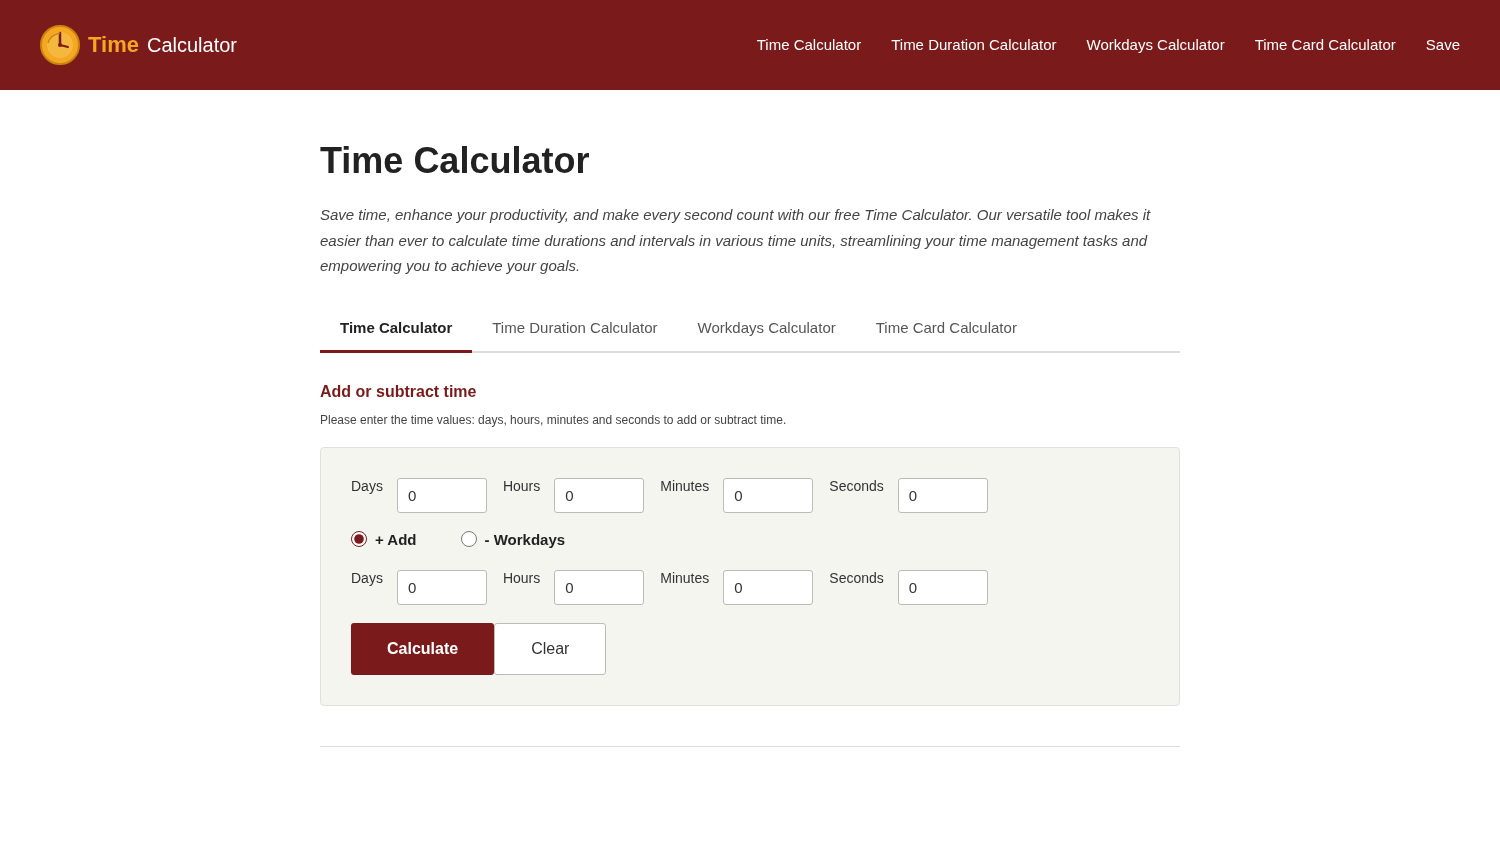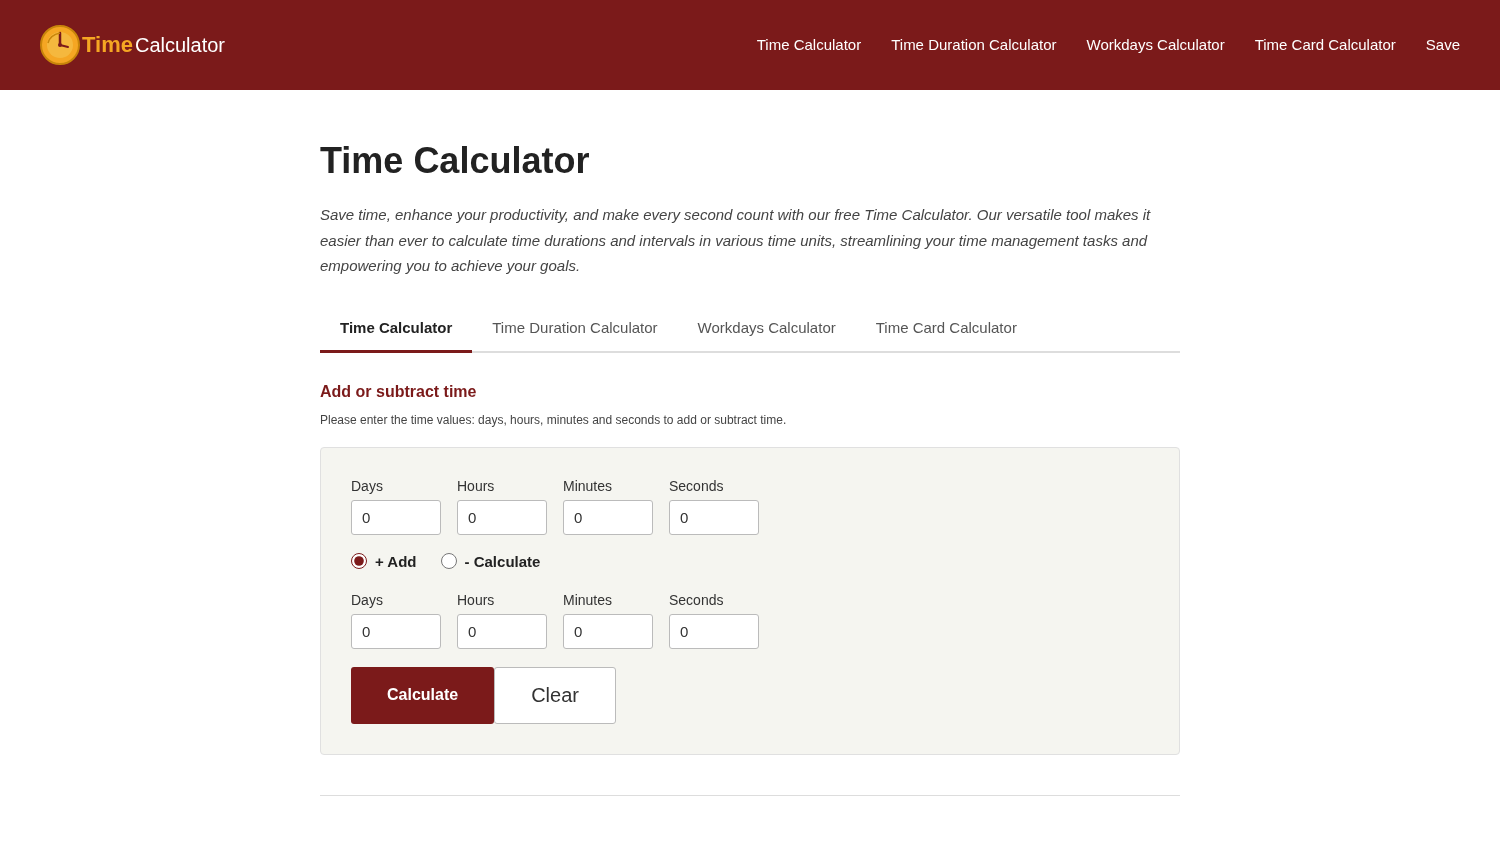--- a/index.html
+++ b/index.html
@@ -16,7 +16,7 @@
     .nav-logo {
       display: flex;
       align-items: center;
-      gap: 2px;
+      gap: 8px;
       margin-right: auto;
     }
     .nav-logo-icon {

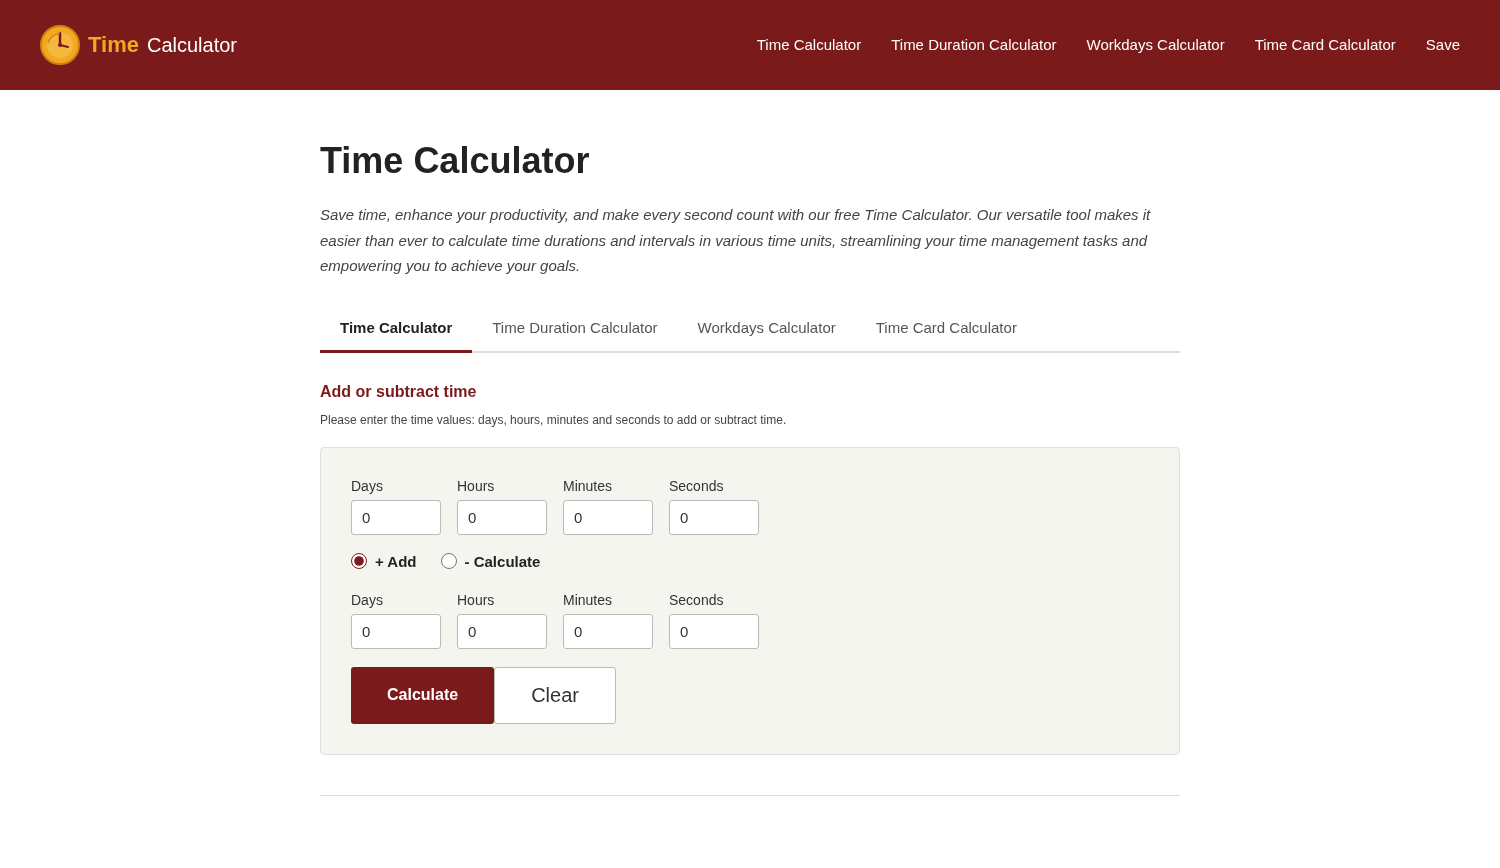--- a/index.html
+++ b/index.html
@@ -115,8 +115,8 @@
     }
     .field-group {
       display: flex;
-      flex-direction: column;
-      gap: 6px;
+      flex-direction: row;
+      gap: 14px;
     }
     .field-label {
       font-size: 14px;

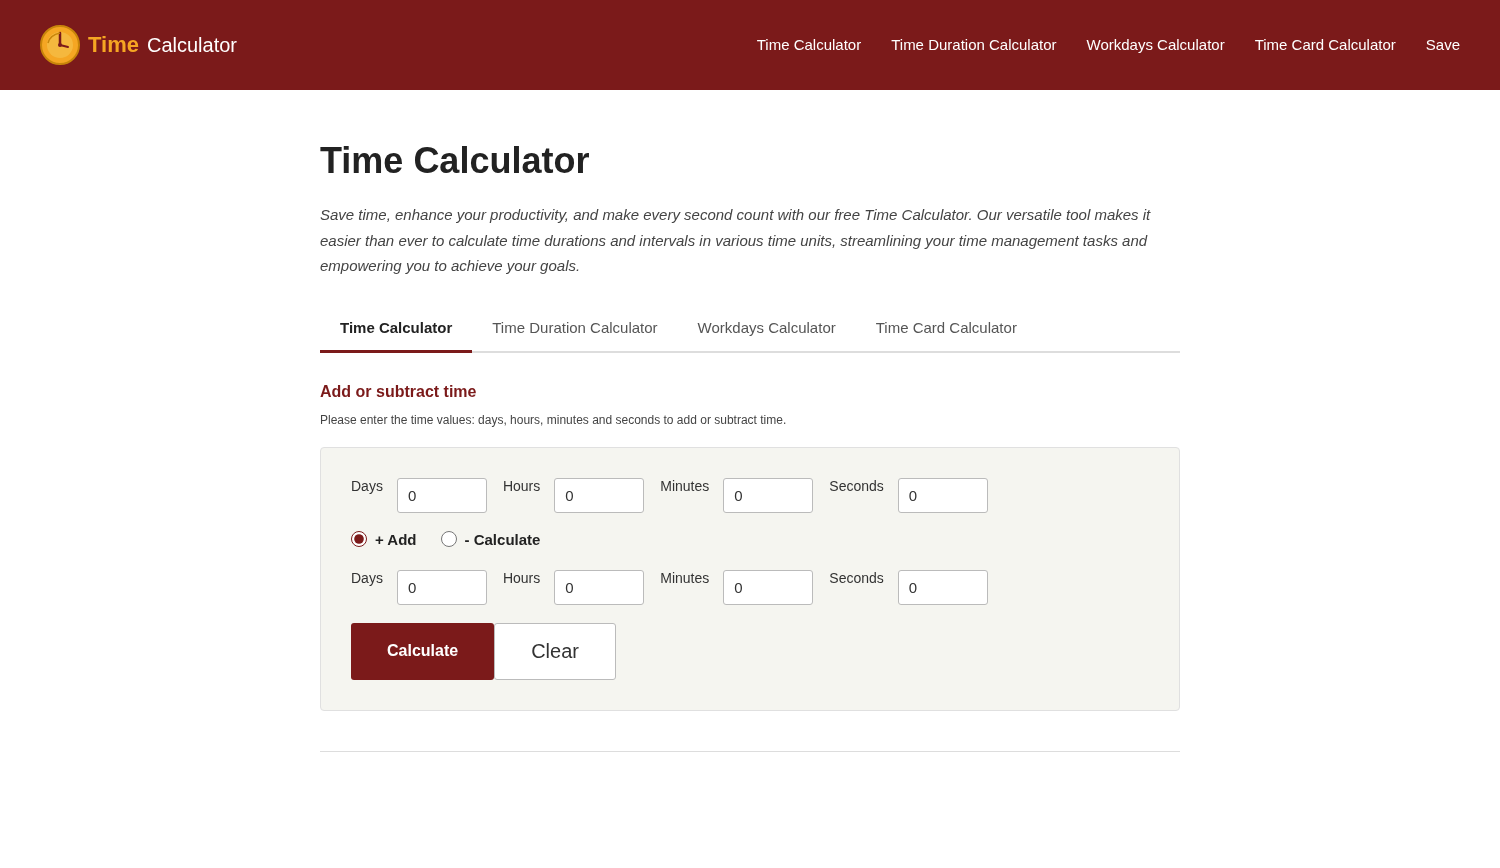--- a/index.html
+++ b/index.html
@@ -137,7 +137,7 @@
     .radio-row {
       display: flex;
       align-items: center;
-      gap: 24px;
+      gap: 44px;
       margin-bottom: 22px;
     }
     .radio-option {

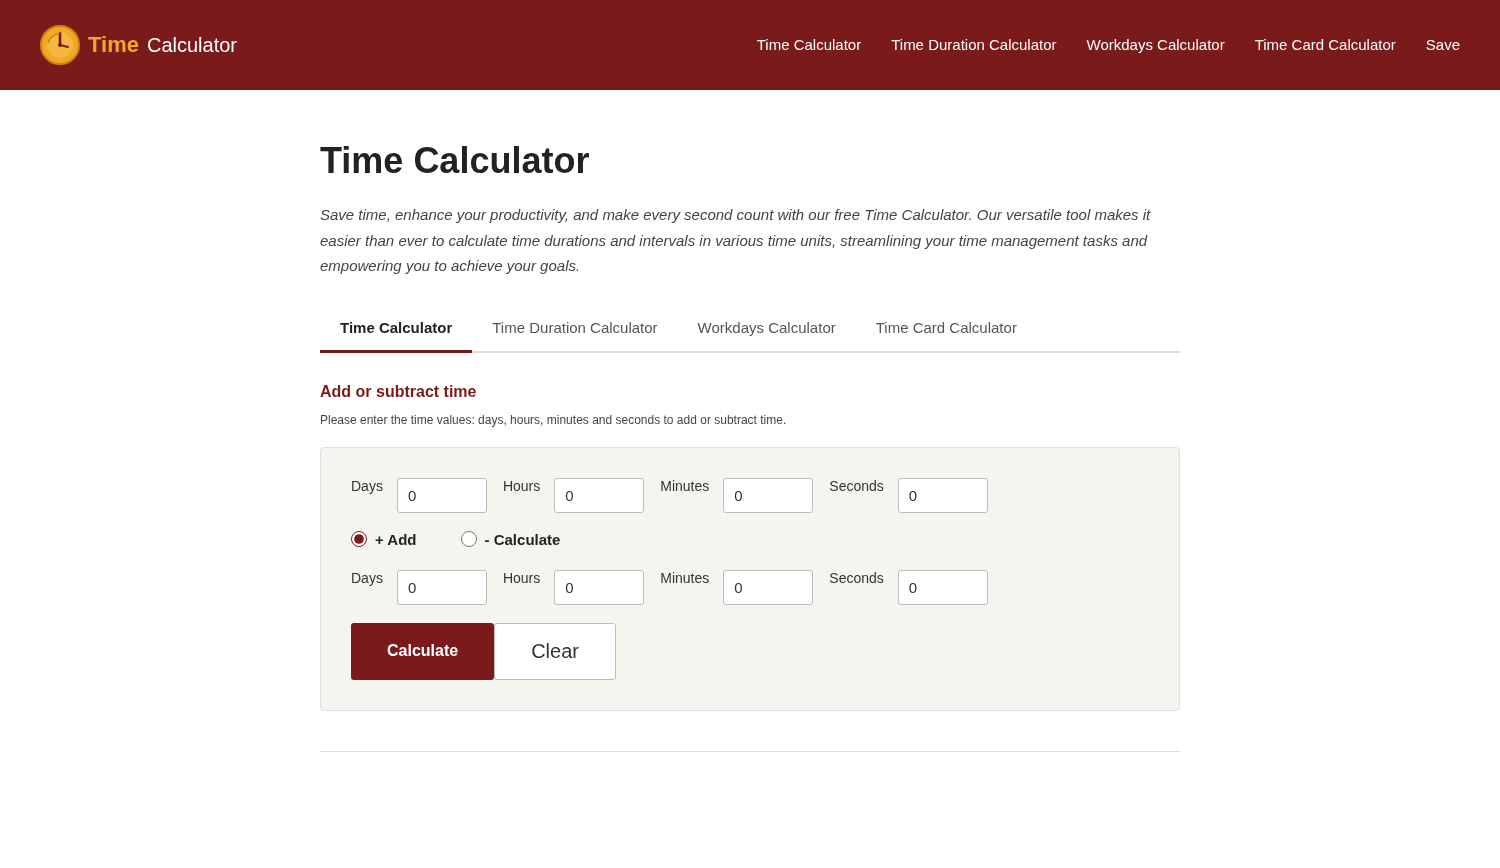--- a/index.html
+++ b/index.html
@@ -254,7 +254,7 @@
       </label>
       <label class="radio-option">
         <input type="radio" name="operation" value="subtract" style="">
-        <span class="radio-label-sub">- Calculate</span>
+        <span class="radio-label-sub">- Workdays</span>
       </label>
     </div>
 

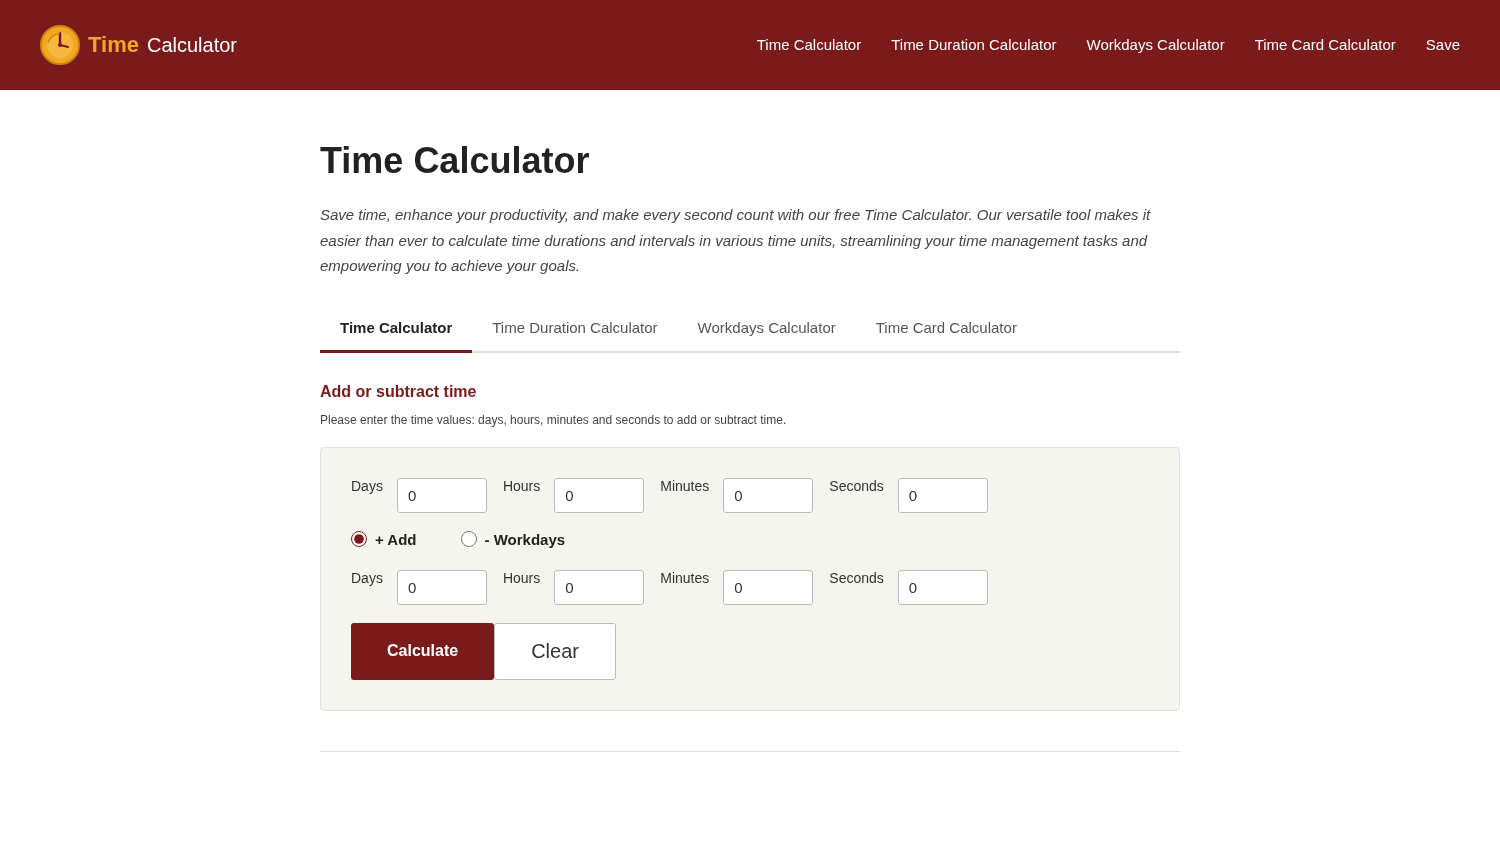--- a/index.html
+++ b/index.html
@@ -175,7 +175,7 @@
       color: #333;
       border: 1px solid #bbb;
       padding: 16px 36px;
-      font-size: 20px;
+      font-size: 16px;
       border-radius: 3px;
       cursor: pointer;
     }

